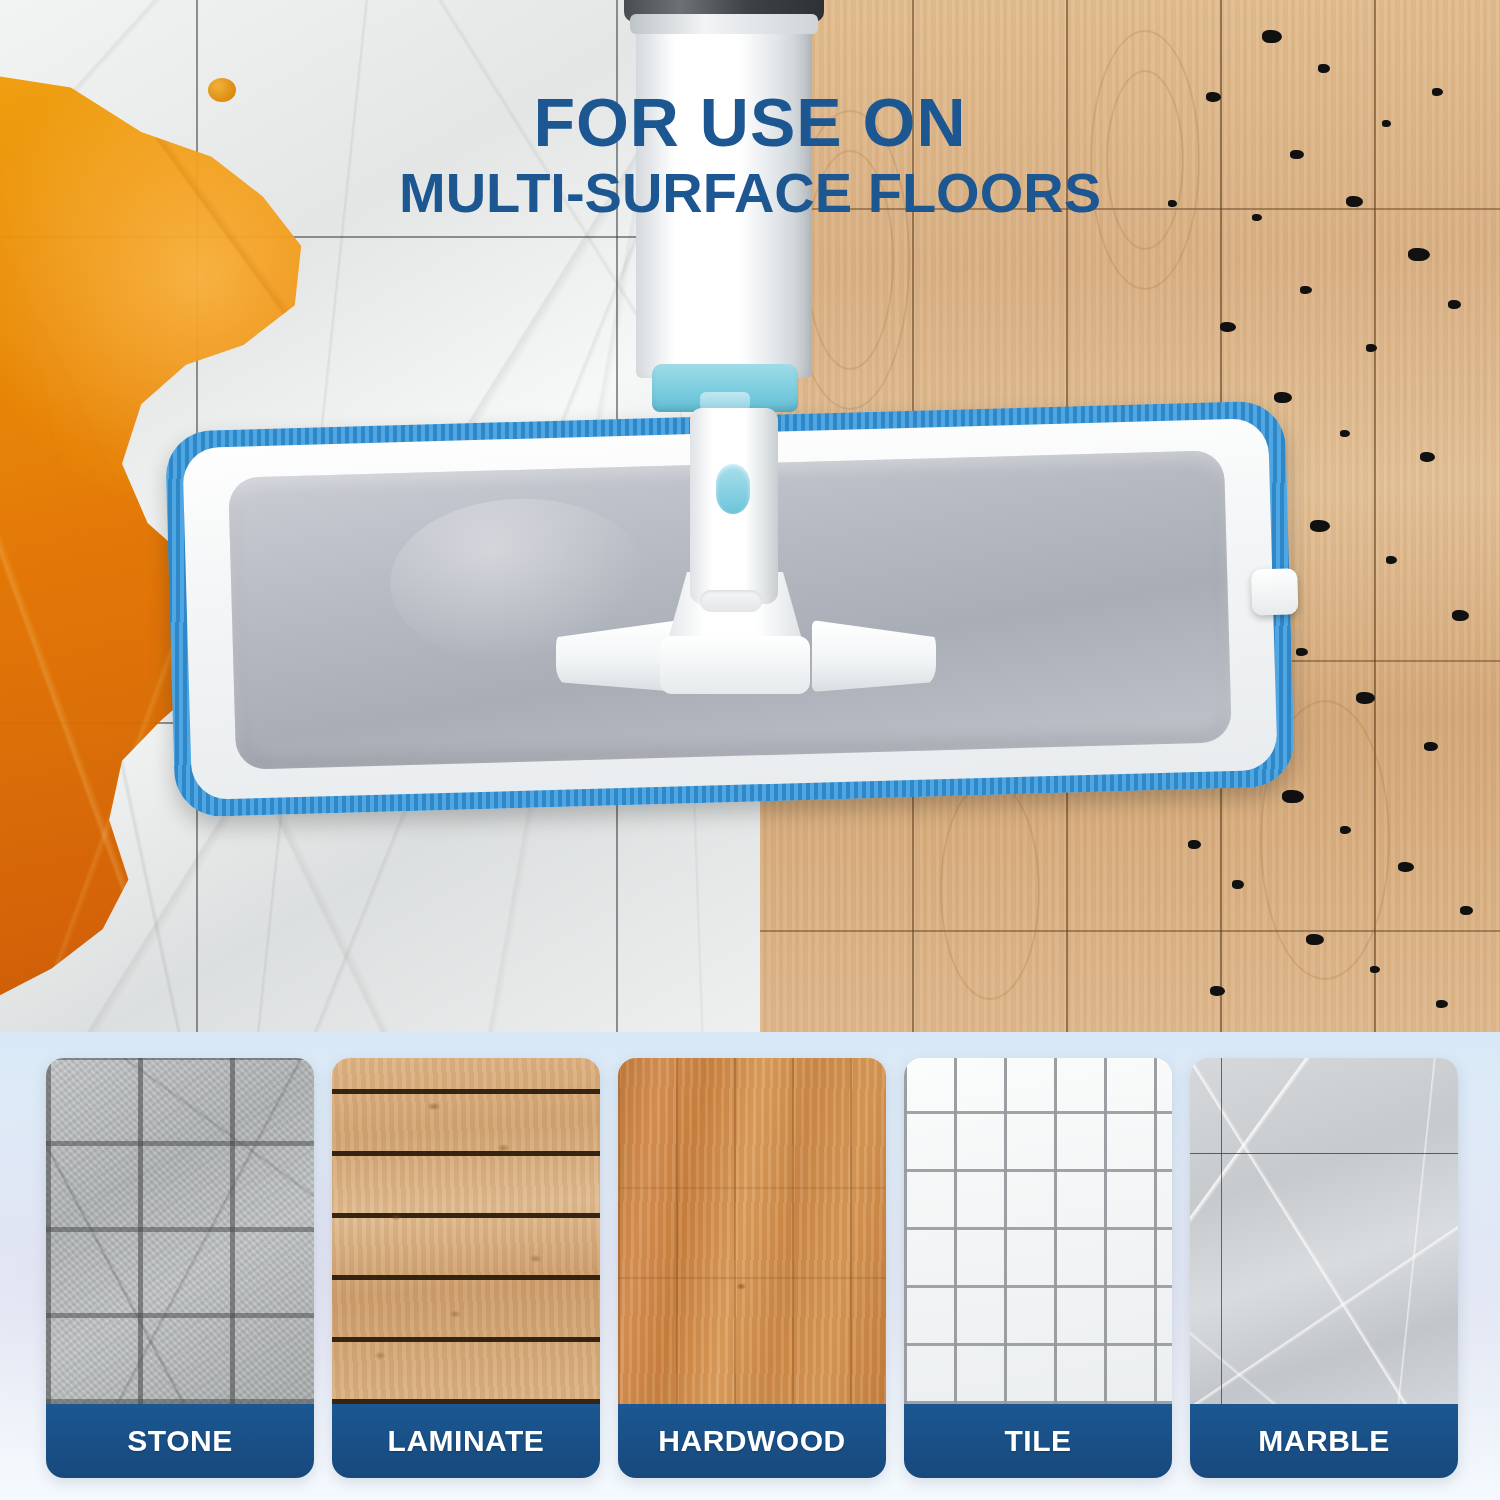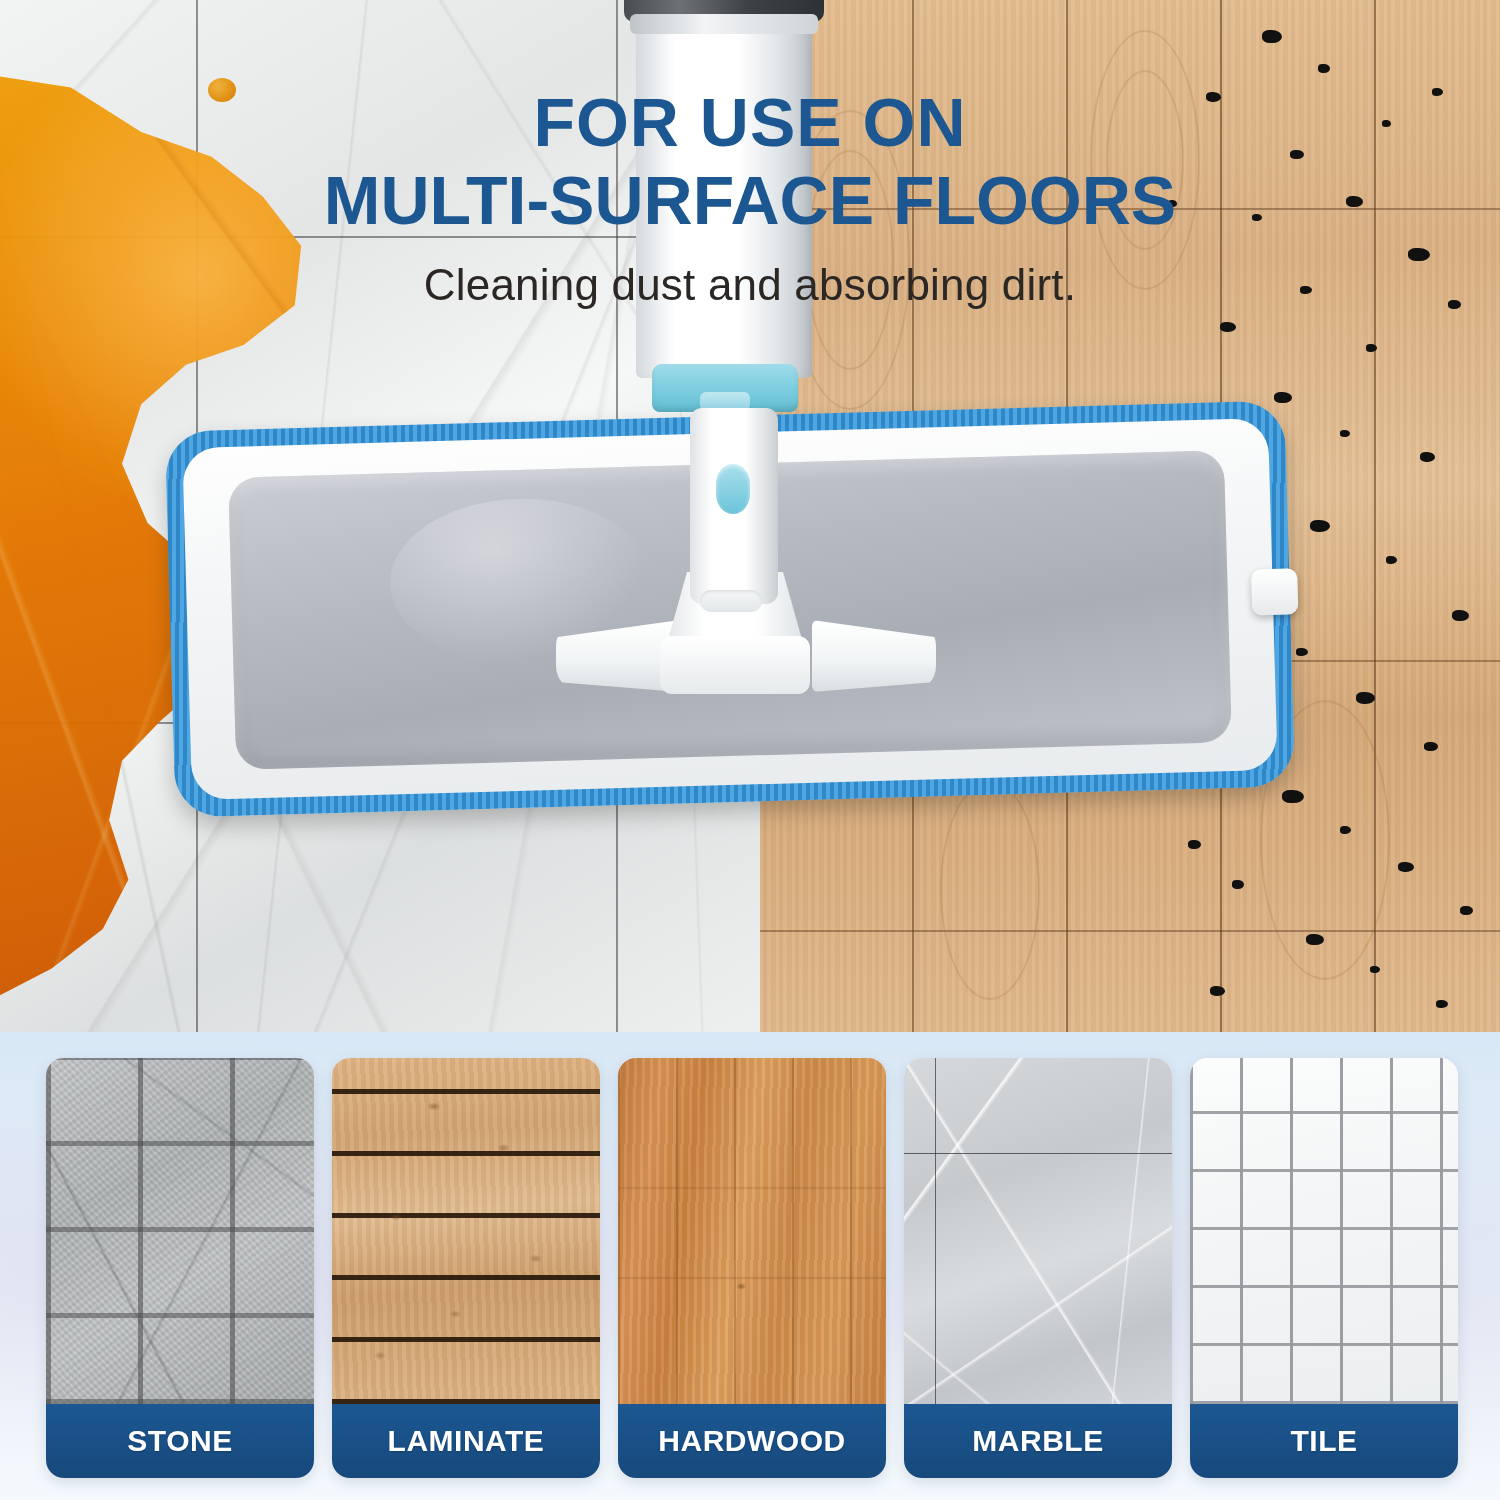--- a/index.html
+++ b/index.html
@@ -347,7 +347,7 @@
 
     <div style="position:absolute; left:0; top:86px; width:1500px; text-align:center; pointer-events:none;">
       <div style="font-size:68px; font-weight:bold; color:#1C5792; letter-spacing:1px; line-height:1.06;">FOR USE ON</div>
-      <div style="font-size:68px; font-weight:bold; color:#1C5792; letter-spacing:0px; line-height:1.12; margin-top:4px;">MULTI-SURFACE FLOORS</div>
+      <div style="font-size:56px; font-weight:bold; color:#1C5792; letter-spacing:0px; line-height:1.12; margin-top:4px;">MULTI-SURFACE FLOORS</div>
       <div style="font-size:44px; color:#2A2724; margin-top:22px; letter-spacing:.2px;">Cleaning dust and absorbing dirt.</div>
     </div>
   </div>

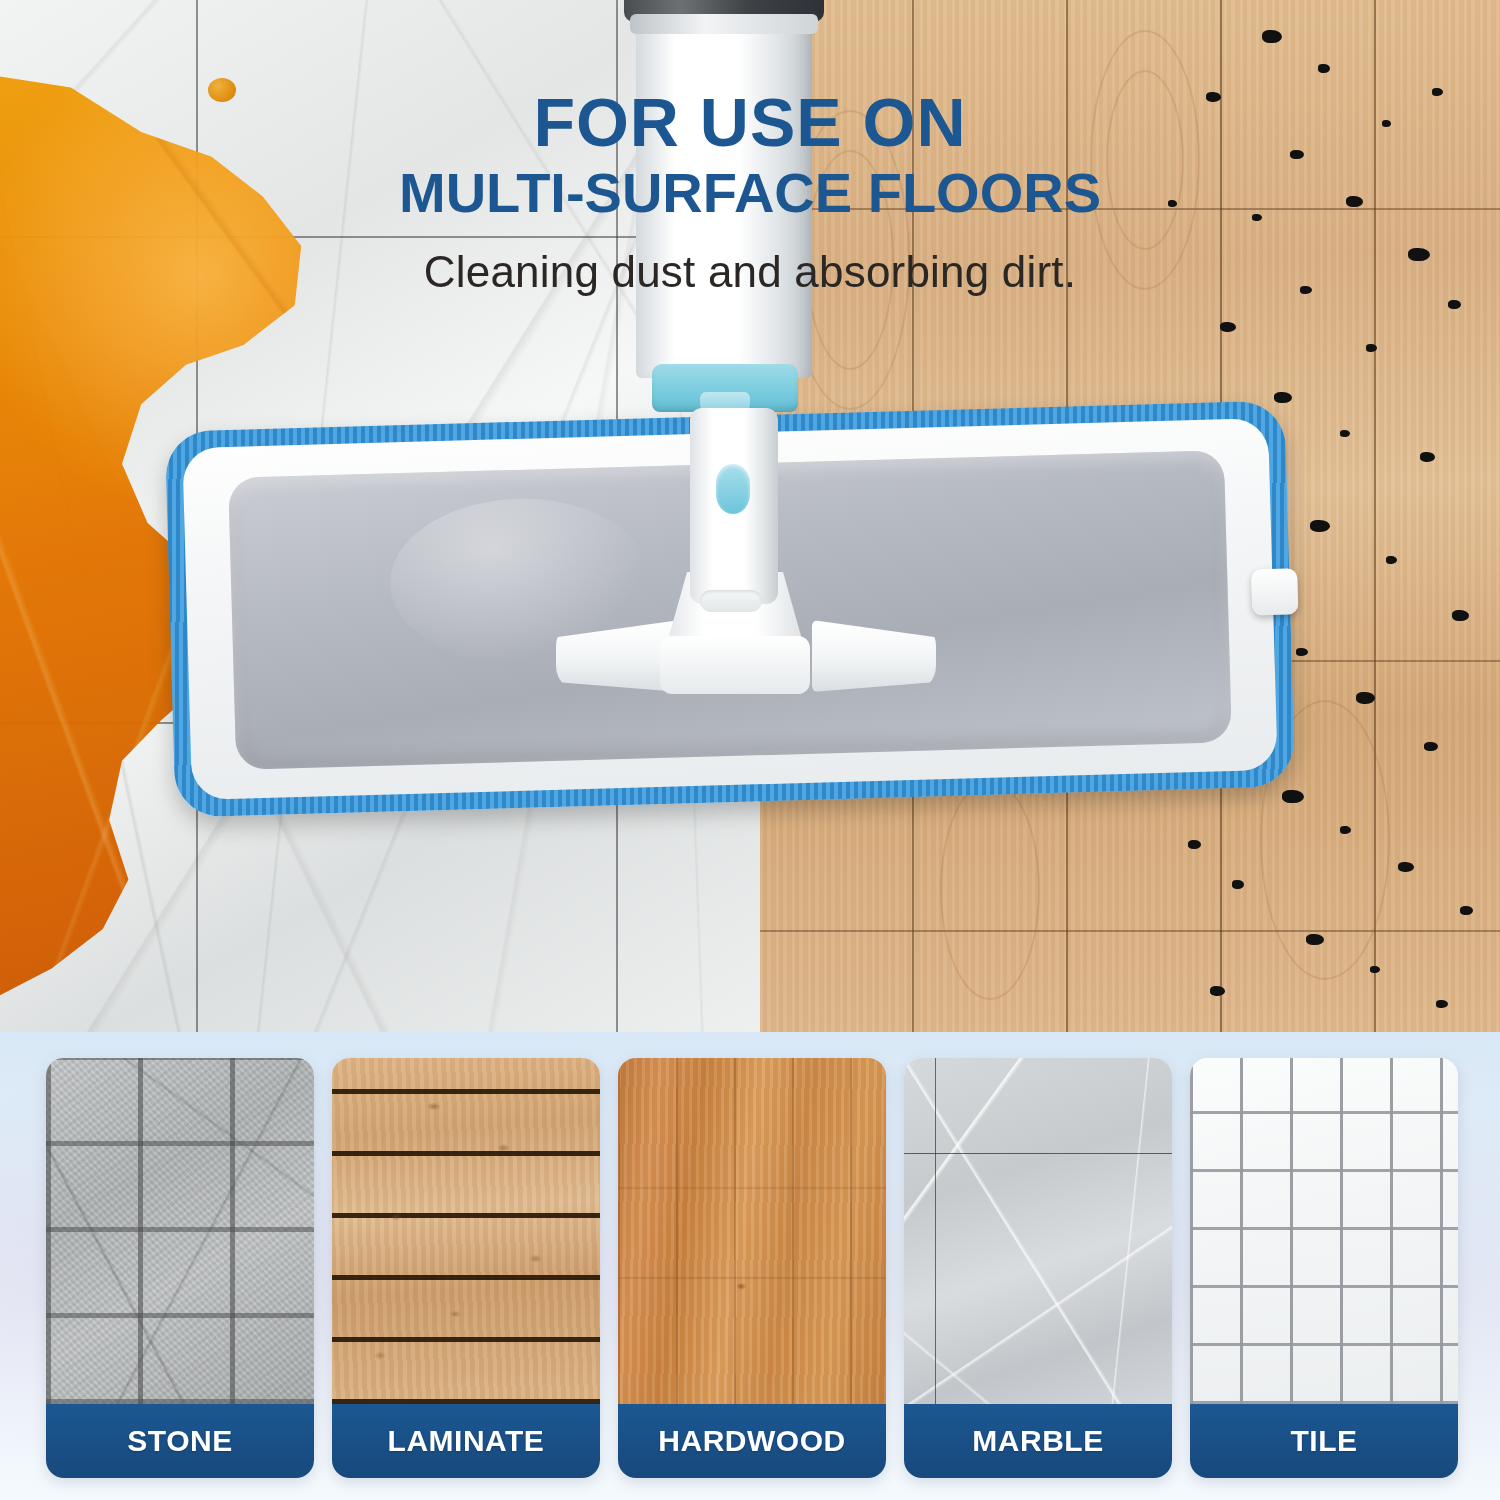--- a/index.html
+++ b/index.html
@@ -348,7 +348,6 @@
     <div style="position:absolute; left:0; top:86px; width:1500px; text-align:center; pointer-events:none;">
       <div style="font-size:68px; font-weight:bold; color:#1C5792; letter-spacing:1px; line-height:1.06;">FOR USE ON</div>
       <div style="font-size:56px; font-weight:bold; color:#1C5792; letter-spacing:0px; line-height:1.12; margin-top:4px;">MULTI-SURFACE FLOORS</div>
-      <div style="font-size:44px; color:#2A2724; margin-top:22px; letter-spacing:.2px;">Cleaning dust and absorbing dirt.</div>
     </div>
   </div>
 

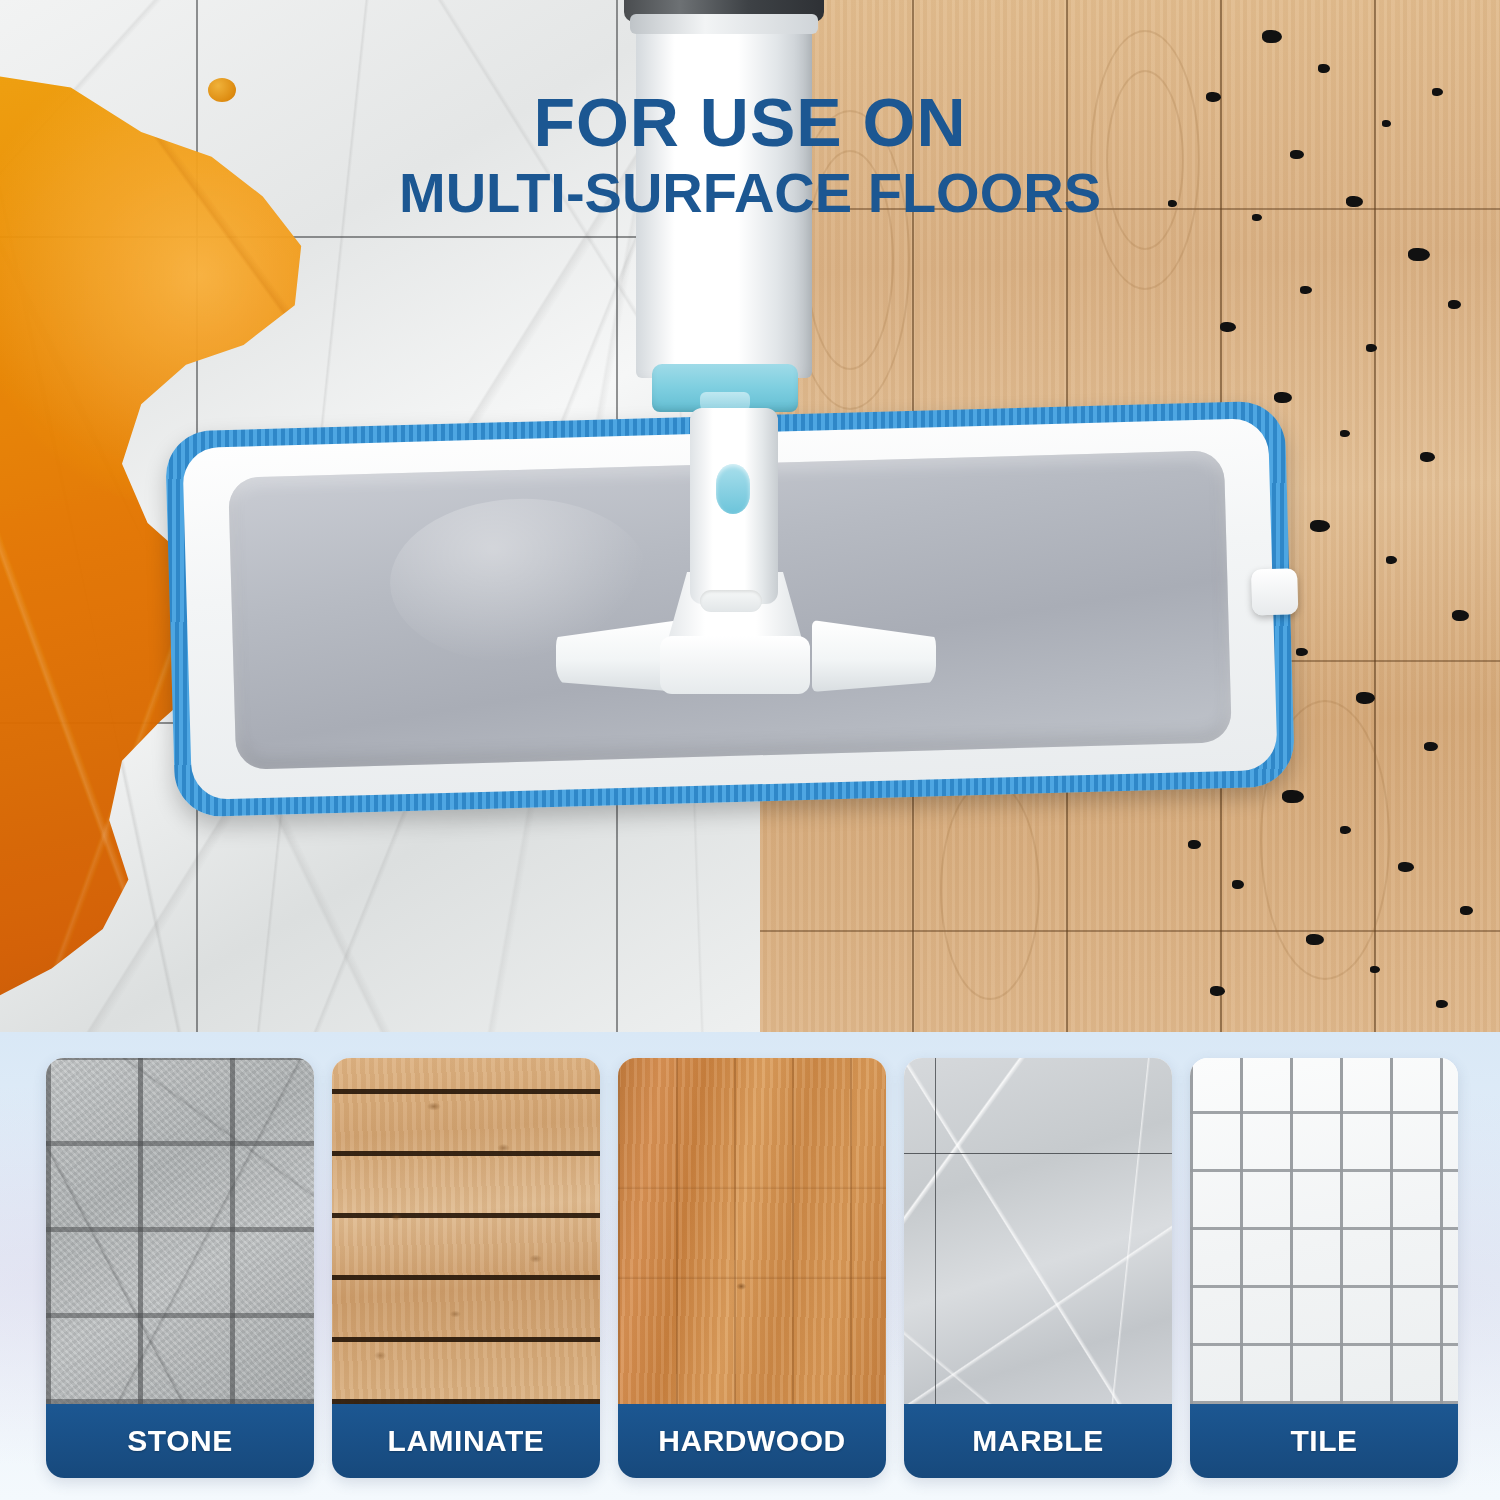--- a/index.html
+++ b/index.html
@@ -370,15 +370,15 @@
       </div>
 
       <div class="card">
+        <div class="swatch sw-tile"></div>
+        <div class="card-label">TILE</div>
+      </div>
+
+      <div class="card">
         <div class="swatch sw-marble"></div>
         <div class="card-label">MARBLE</div>
       </div>
 
-      <div class="card">
-        <div class="swatch sw-tile"></div>
-        <div class="card-label">TILE</div>
-      </div>
-
     </div>
   </div>
 

